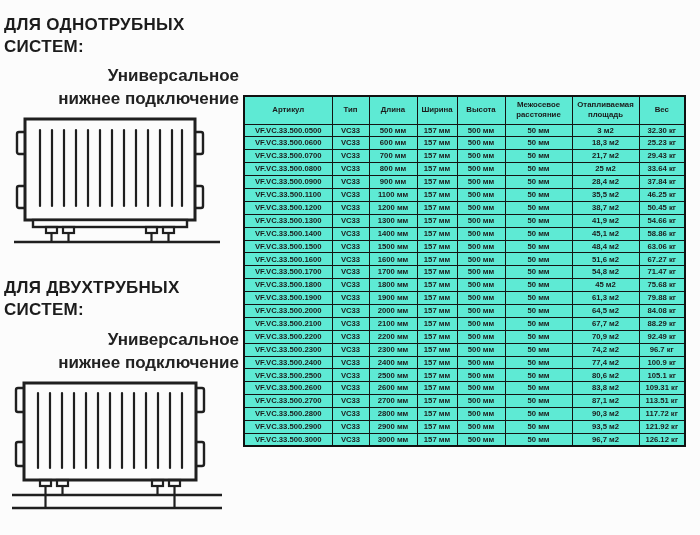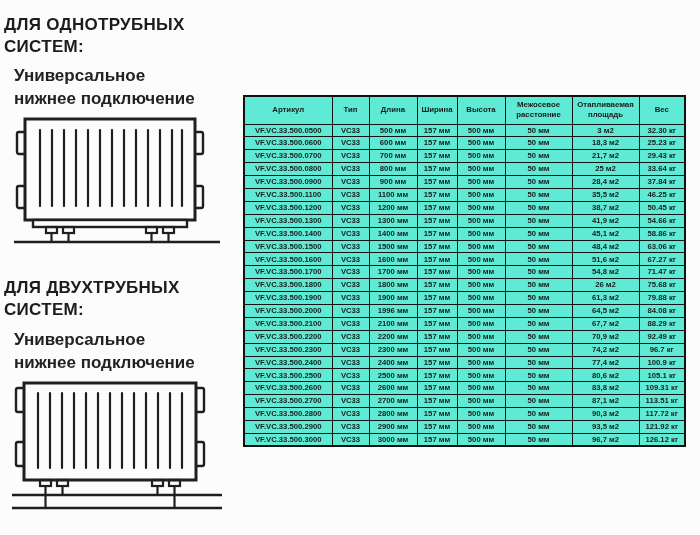--- a/index.html
+++ b/index.html
@@ -27,7 +27,7 @@
   .section-subtitle {
     position: absolute; left: 14px; width: 225px;
     font-size: 17px; font-weight: 700; line-height: 23px;
-    text-align: left; white-space: pre-line; color: #222;
+    text-align: right; white-space: pre-line; color: #222;
   }
   .title-1 { top: 14px; }
   .subtitle-1 { top: 64px; }

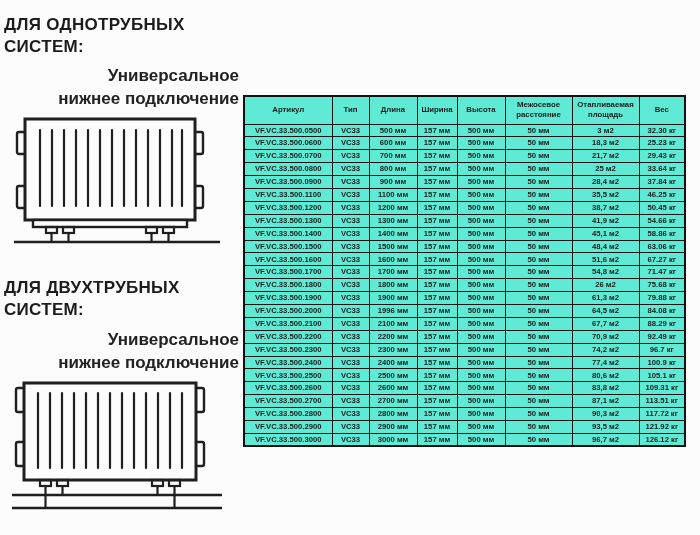--- a/index.html
+++ b/index.html
@@ -313,7 +313,7 @@
             <td>157 мм</td>
             <td>500 мм</td>
             <td>50 мм</td>
-            <td>26 м2</td>
+            <td>45 м2</td>
             <td>75.68 кг</td>
           </tr>
           <tr>

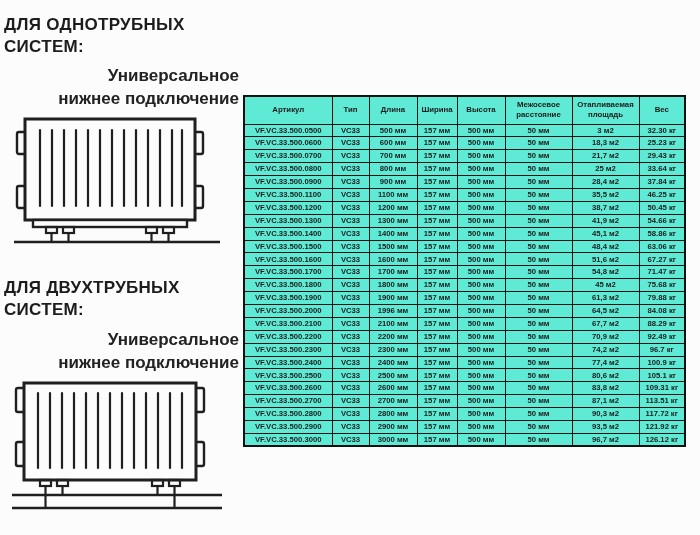--- a/index.html
+++ b/index.html
@@ -329,7 +329,7 @@
           <tr>
             <td>VF.VC.33.500.2000</td>
             <td>VC33</td>
-            <td>1996 мм</td>
+            <td>2000 мм</td>
             <td>157 мм</td>
             <td>500 мм</td>
             <td>50 мм</td>

